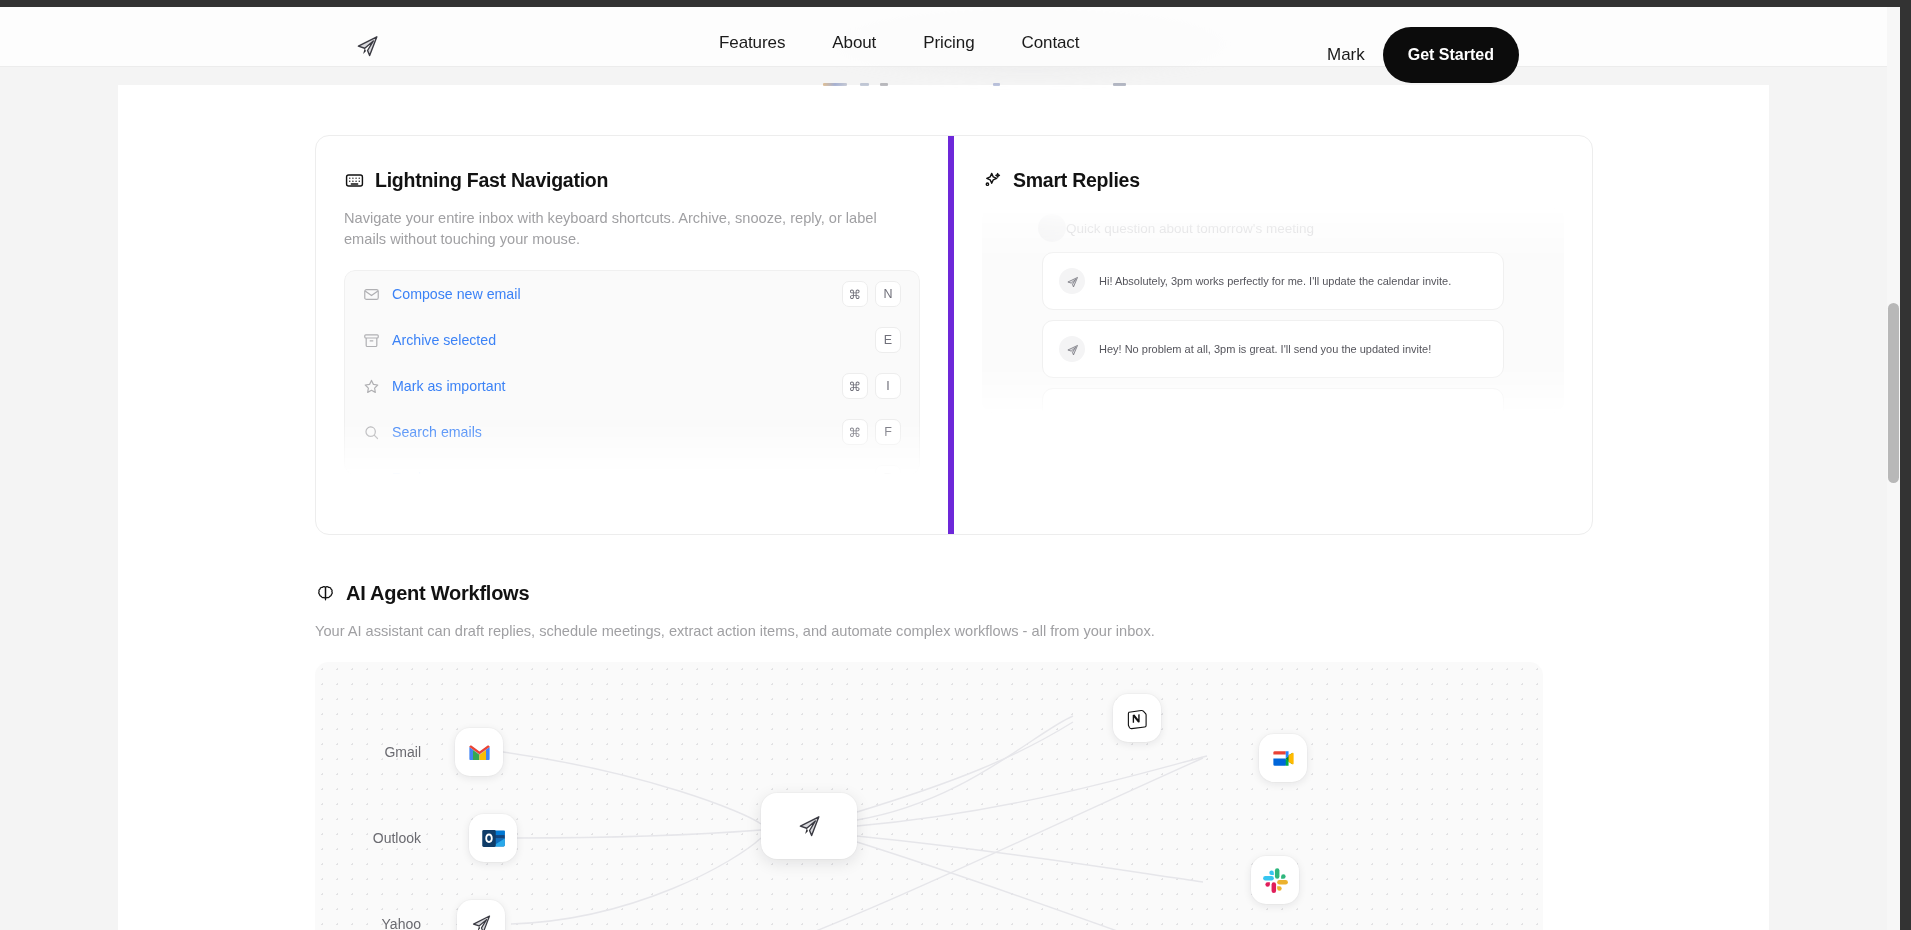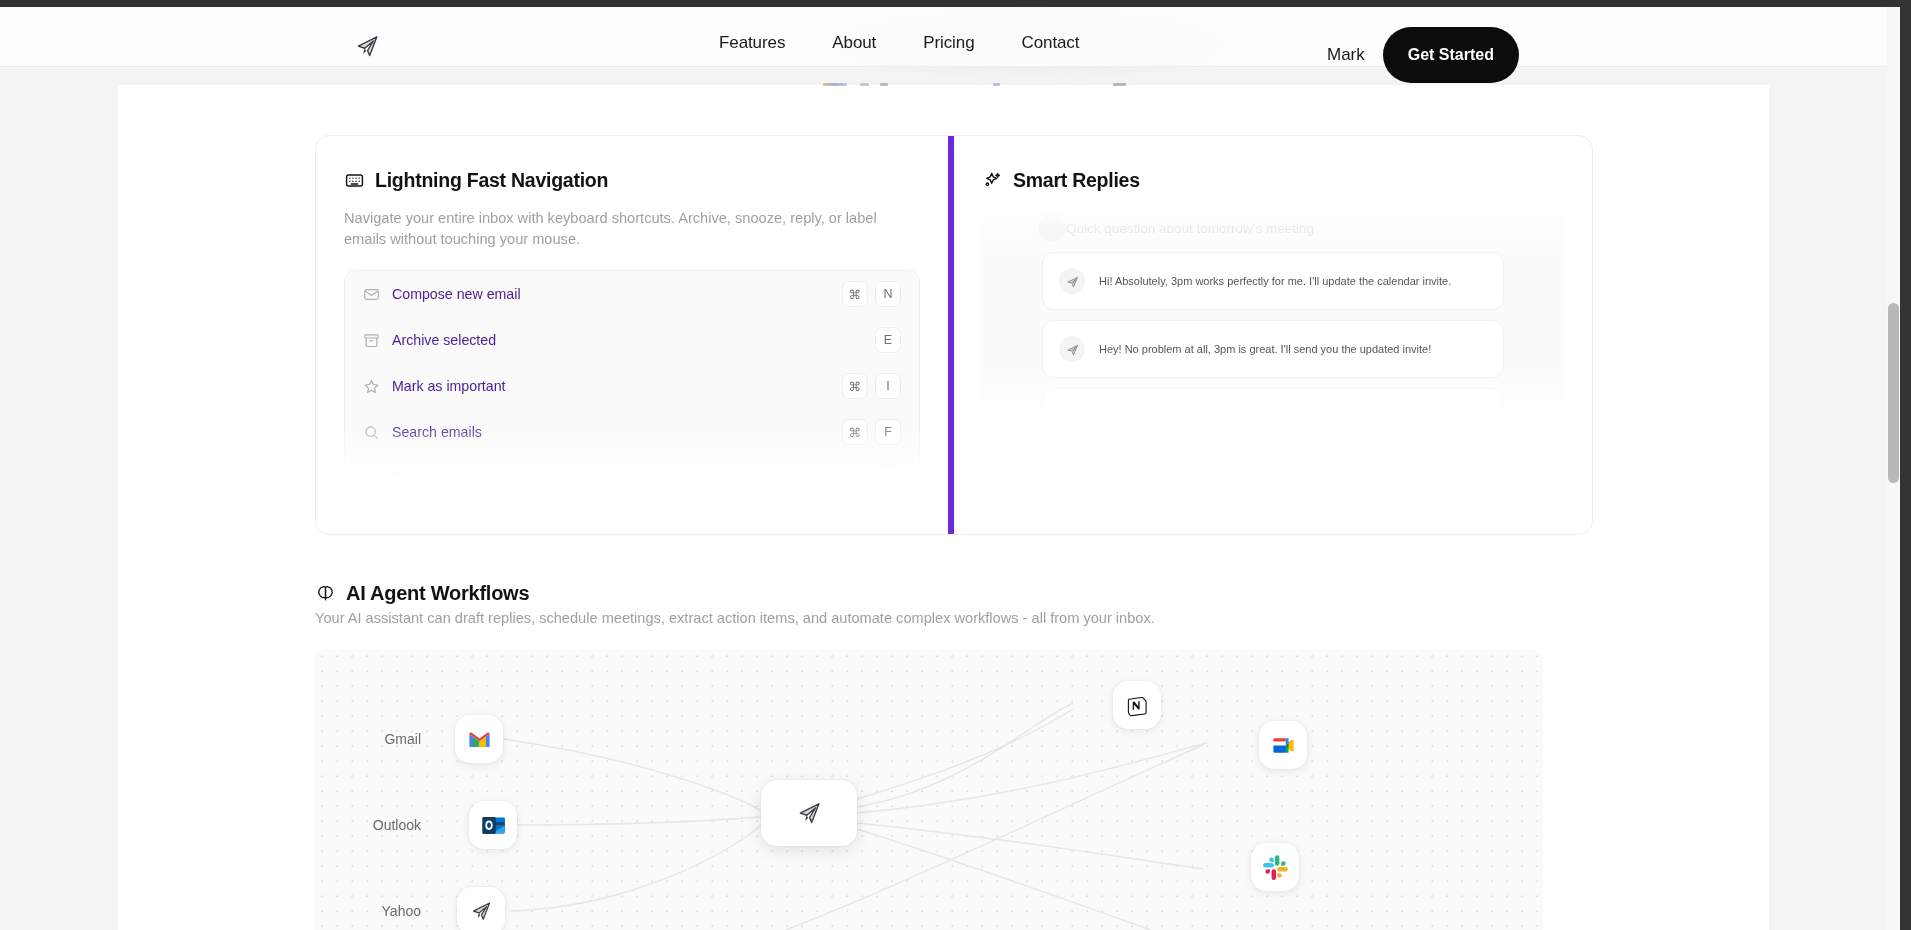--- a/index.html
+++ b/index.html
@@ -204,7 +204,7 @@
   }
   .shortcut-label {
     font-size: 14.2px;
-    color: #4c1d95;
+    color: #3b82f6;
     flex: 1;
   }
   .keys { display: flex; gap: 7px; }

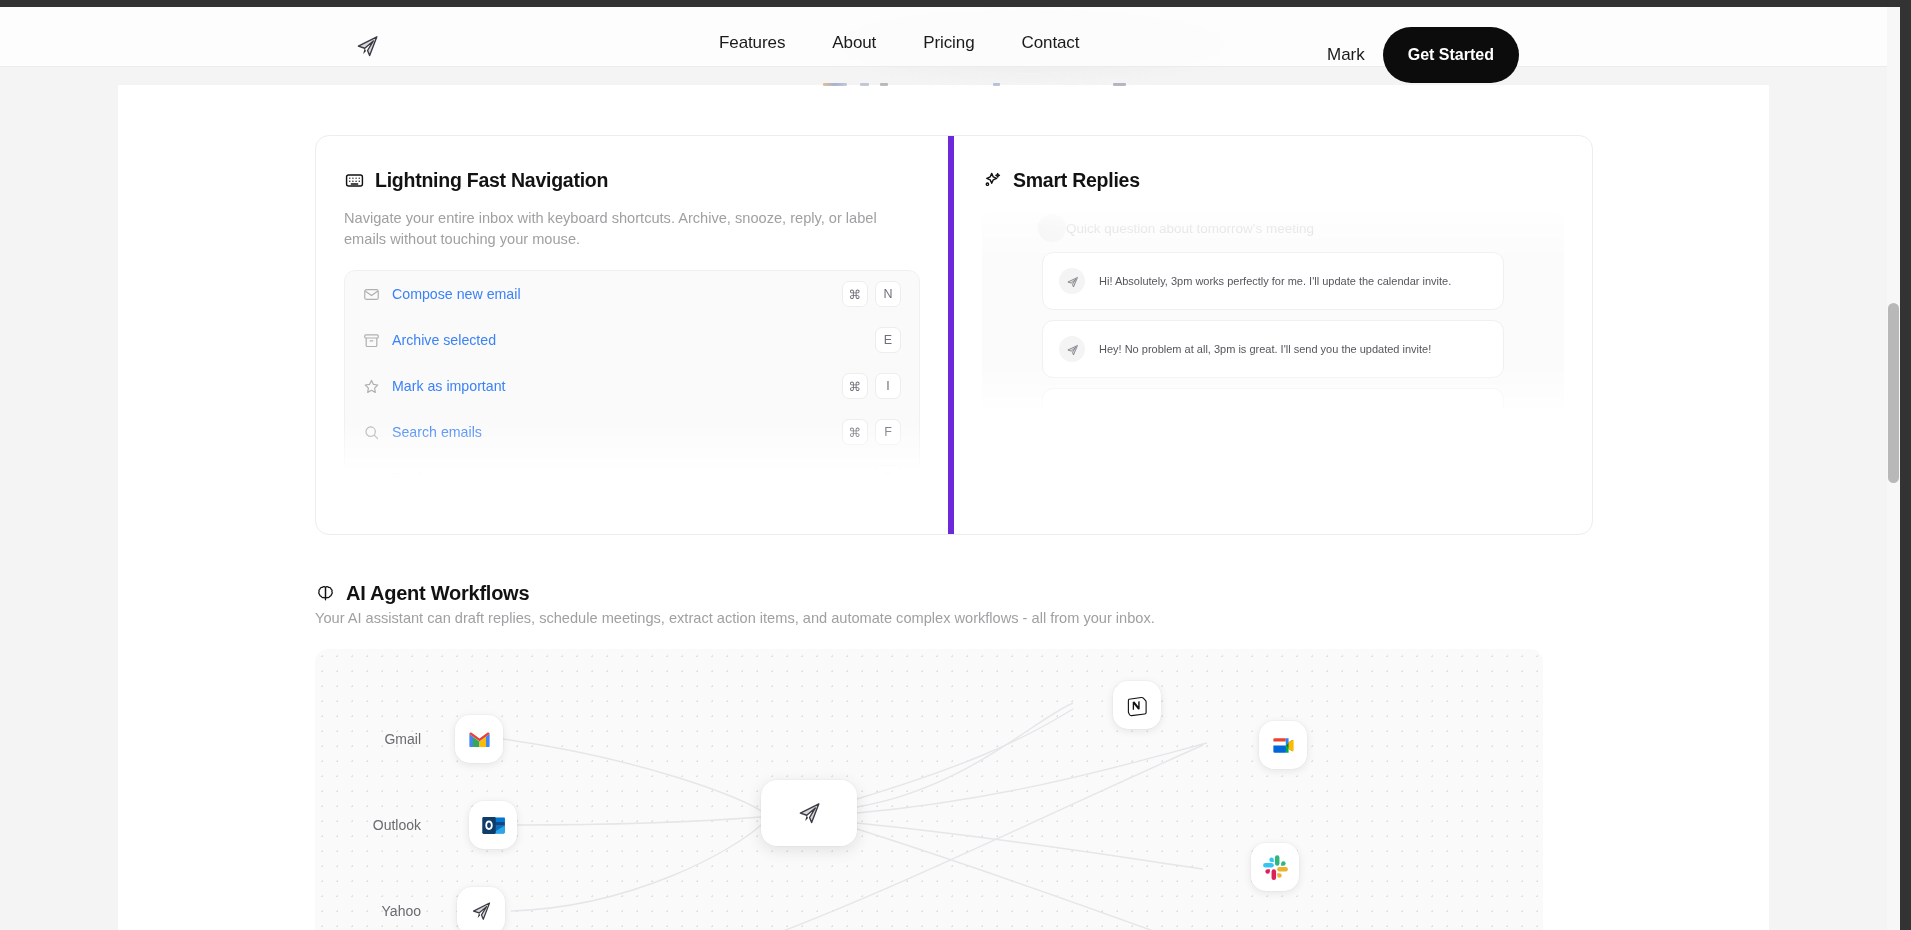--- a/index.html
+++ b/index.html
@@ -279,7 +279,7 @@
   }
   .workflow-head {
     display: flex; align-items: center; gap: 11px;
-    margin-bottom: 5px;
+    margin-bottom: 18px;
   }
   .workflow-title {
     font-size: 20px;

